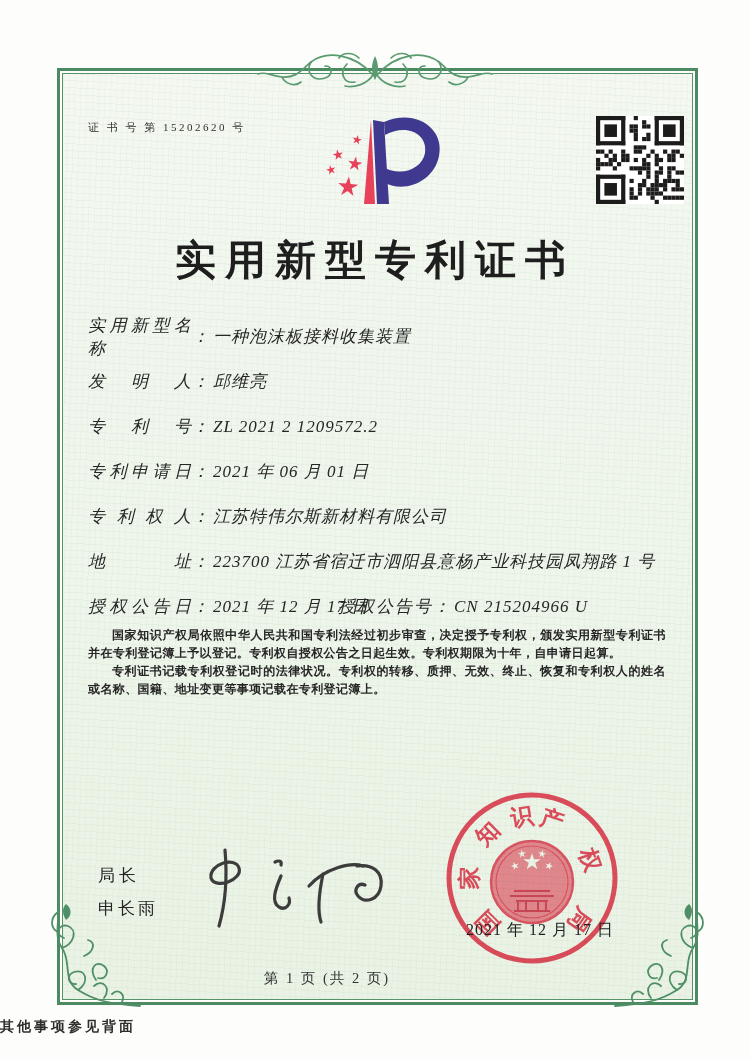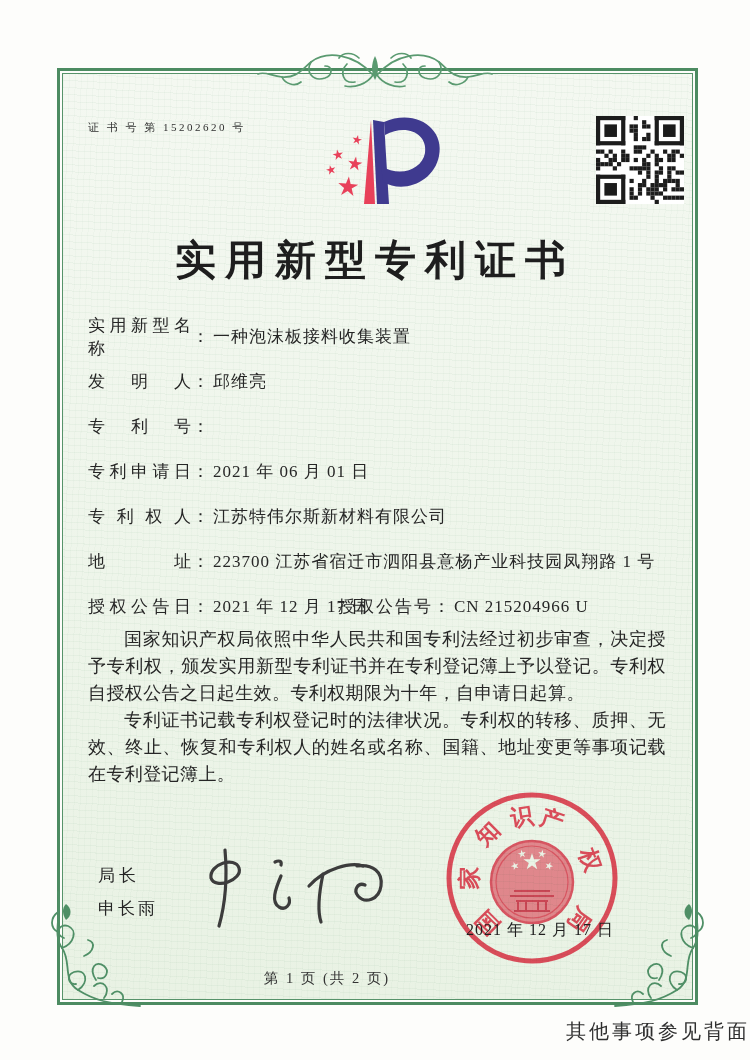--- a/index.html
+++ b/index.html
@@ -43,7 +43,7 @@
   }
 
   
-  .fields { position:absolute; left:88px; top:314px; width:578px; }
+  .fields { position:absolute; left:88px; top:314px; width:578px;font-style:italic; }
   .field-row { position:relative; height:45px; display:flex; align-items:center; font-size:17px; color:#262626; }
   .fl {
     display:inline-block; width:104px;

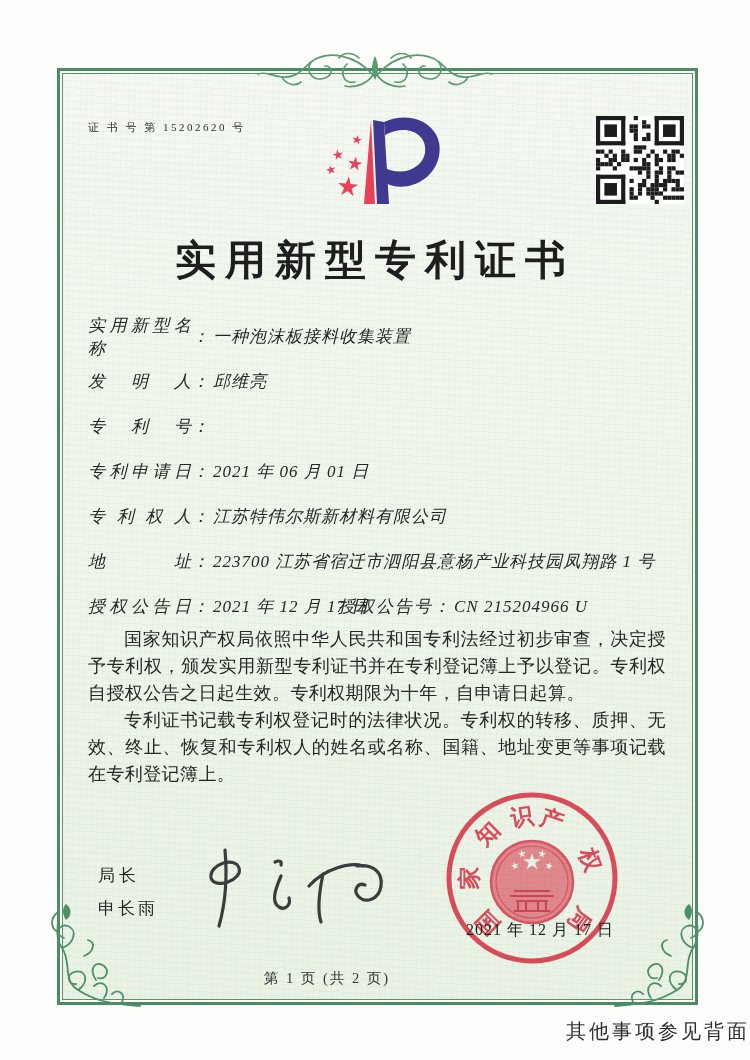--- a/index.html
+++ b/index.html
@@ -302,6 +302,7 @@
     <div class="field-row">
       <span class="fl">专利号</span>
         <span class="colon">：</span>
+      <span class="fv">ZL 2021 2 1209572.2</span>
     </div>
     <div class="field-row">
       <span class="fl">专利申请日</span>

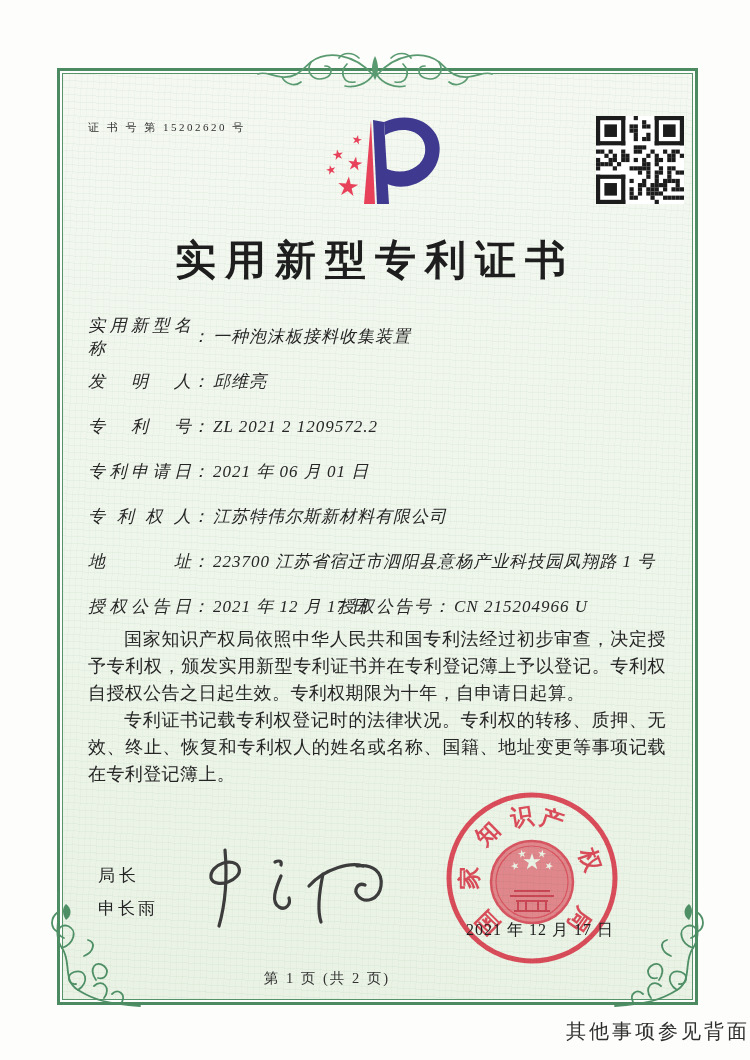--- a/index.html
+++ b/index.html
@@ -58,8 +58,8 @@
   
   .body-text {
     position:absolute; left:88px; top:626px; width:578px;
-    font-size:18px; line-height:27px; text-align:justify;
-    color:#262626; letter-spacing:.4px;
+    font-size:12px; line-height:18px; text-align:justify;
+    color:#262626; letter-spacing:.4px;font-weight:bold;
   }
   .body-text p { text-indent:2em; }
 

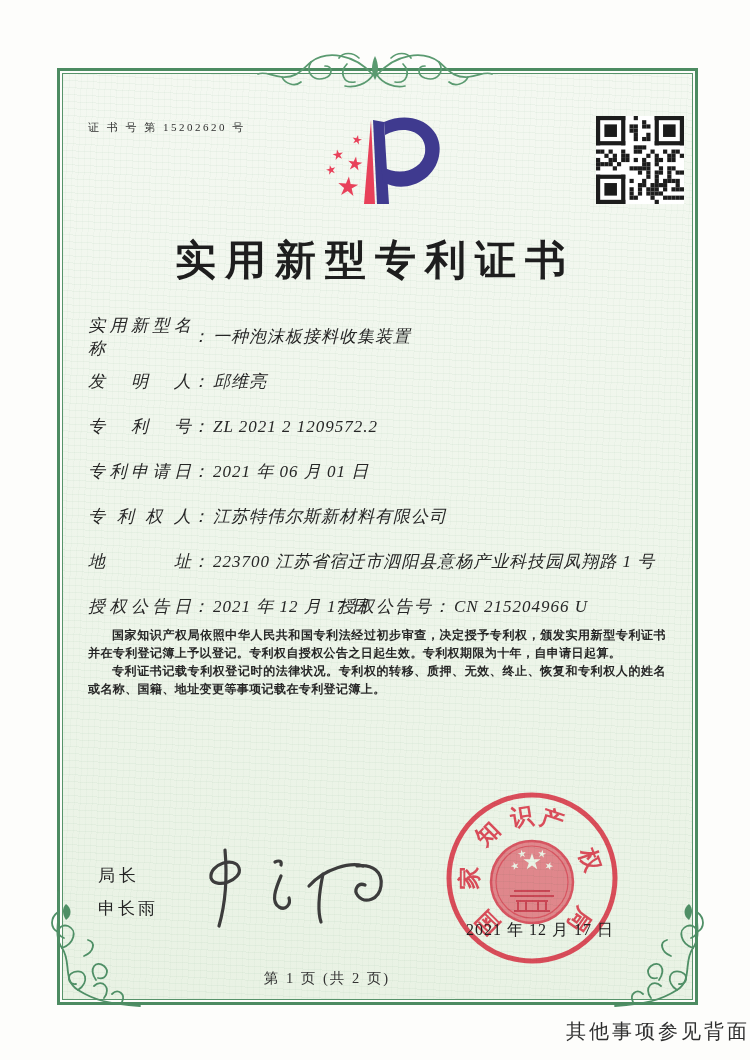--- a/index.html
+++ b/index.html
@@ -81,7 +81,7 @@
 
   
   .page-no  { position:absolute; left:0; top:969px; width:654px; text-align:center; font-size:14.5px; letter-spacing:2px; color:#333; }
-  .back-note{ position:absolute; left:0; top:1018px; width:750px; text-align:right; font-size:20px; letter-spacing:3px; color:#2e2e2e; }
+  .back-note{ position:absolute; left:0; top:1018px; width:750px; text-align:left; font-size:14px; letter-spacing:3px; color:#2e2e2e;font-weight:bold; }
 </style>
 </head>
 <body>

